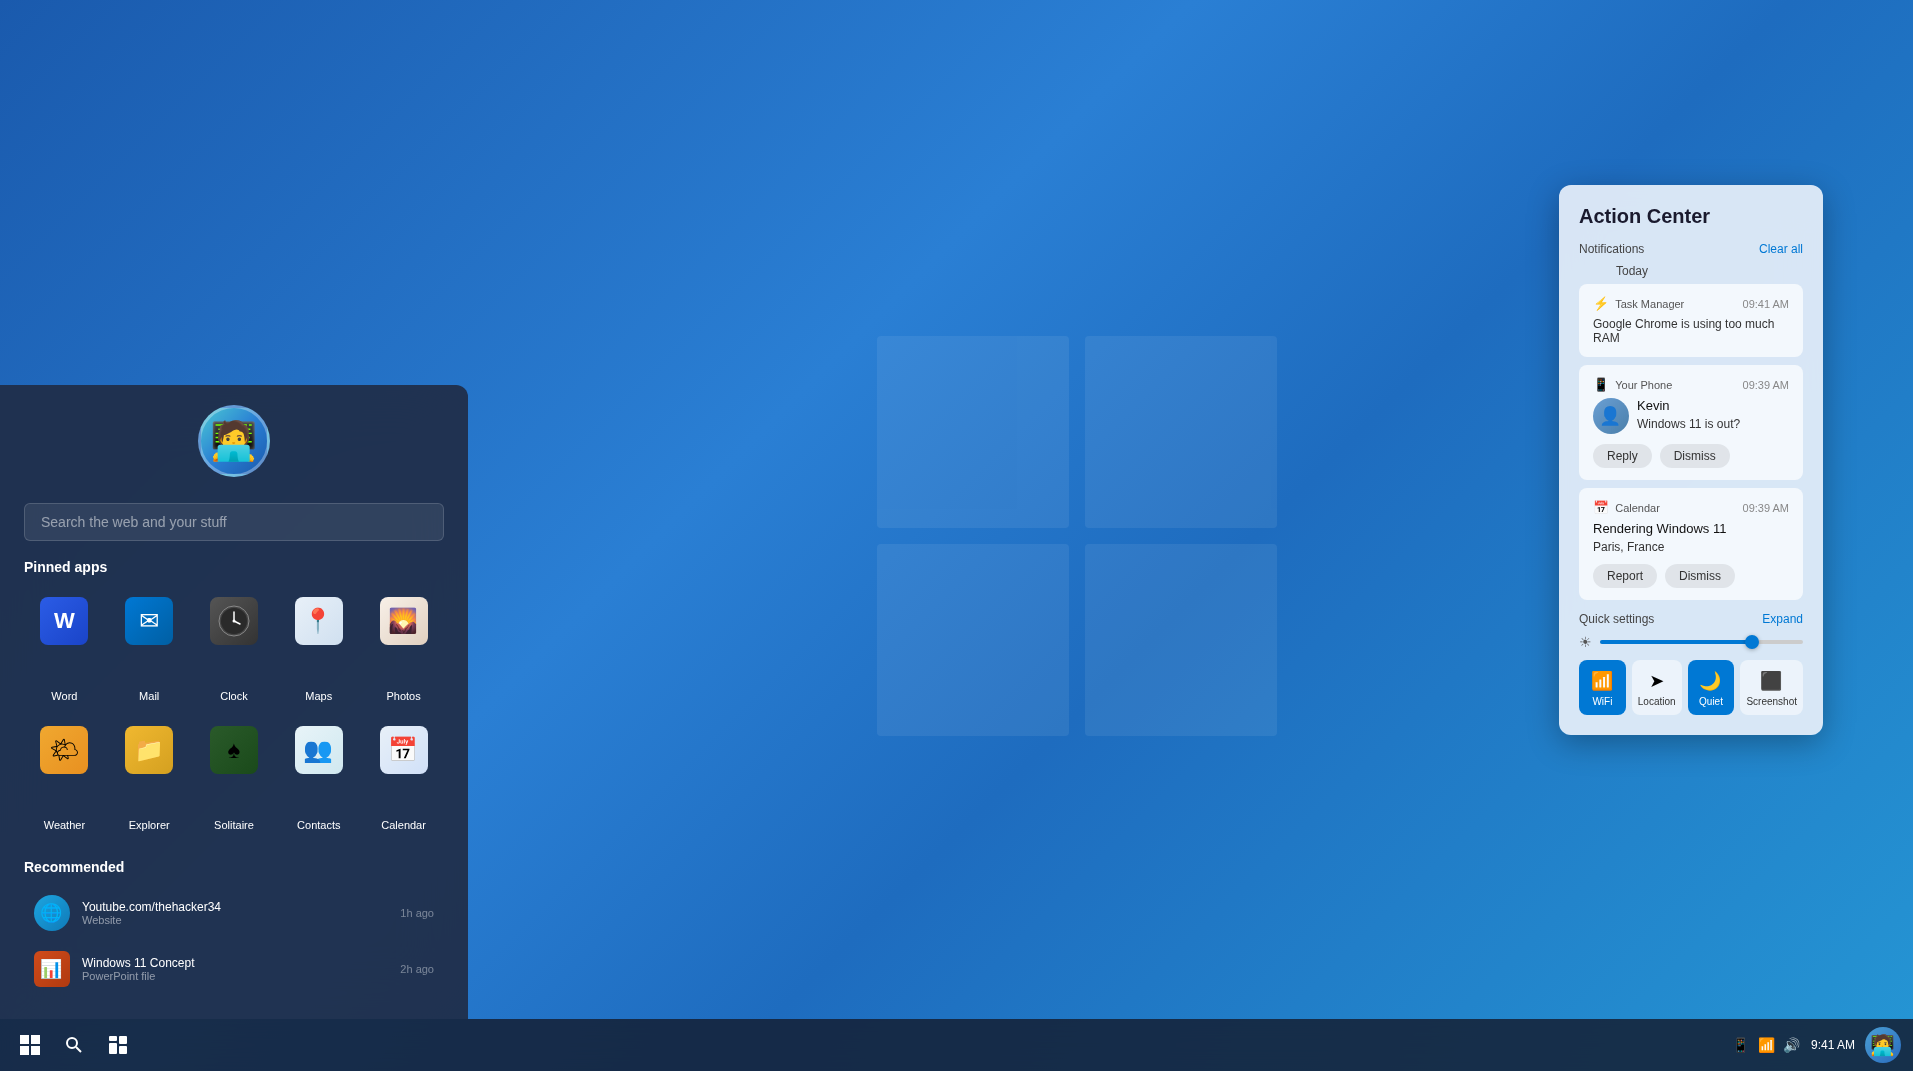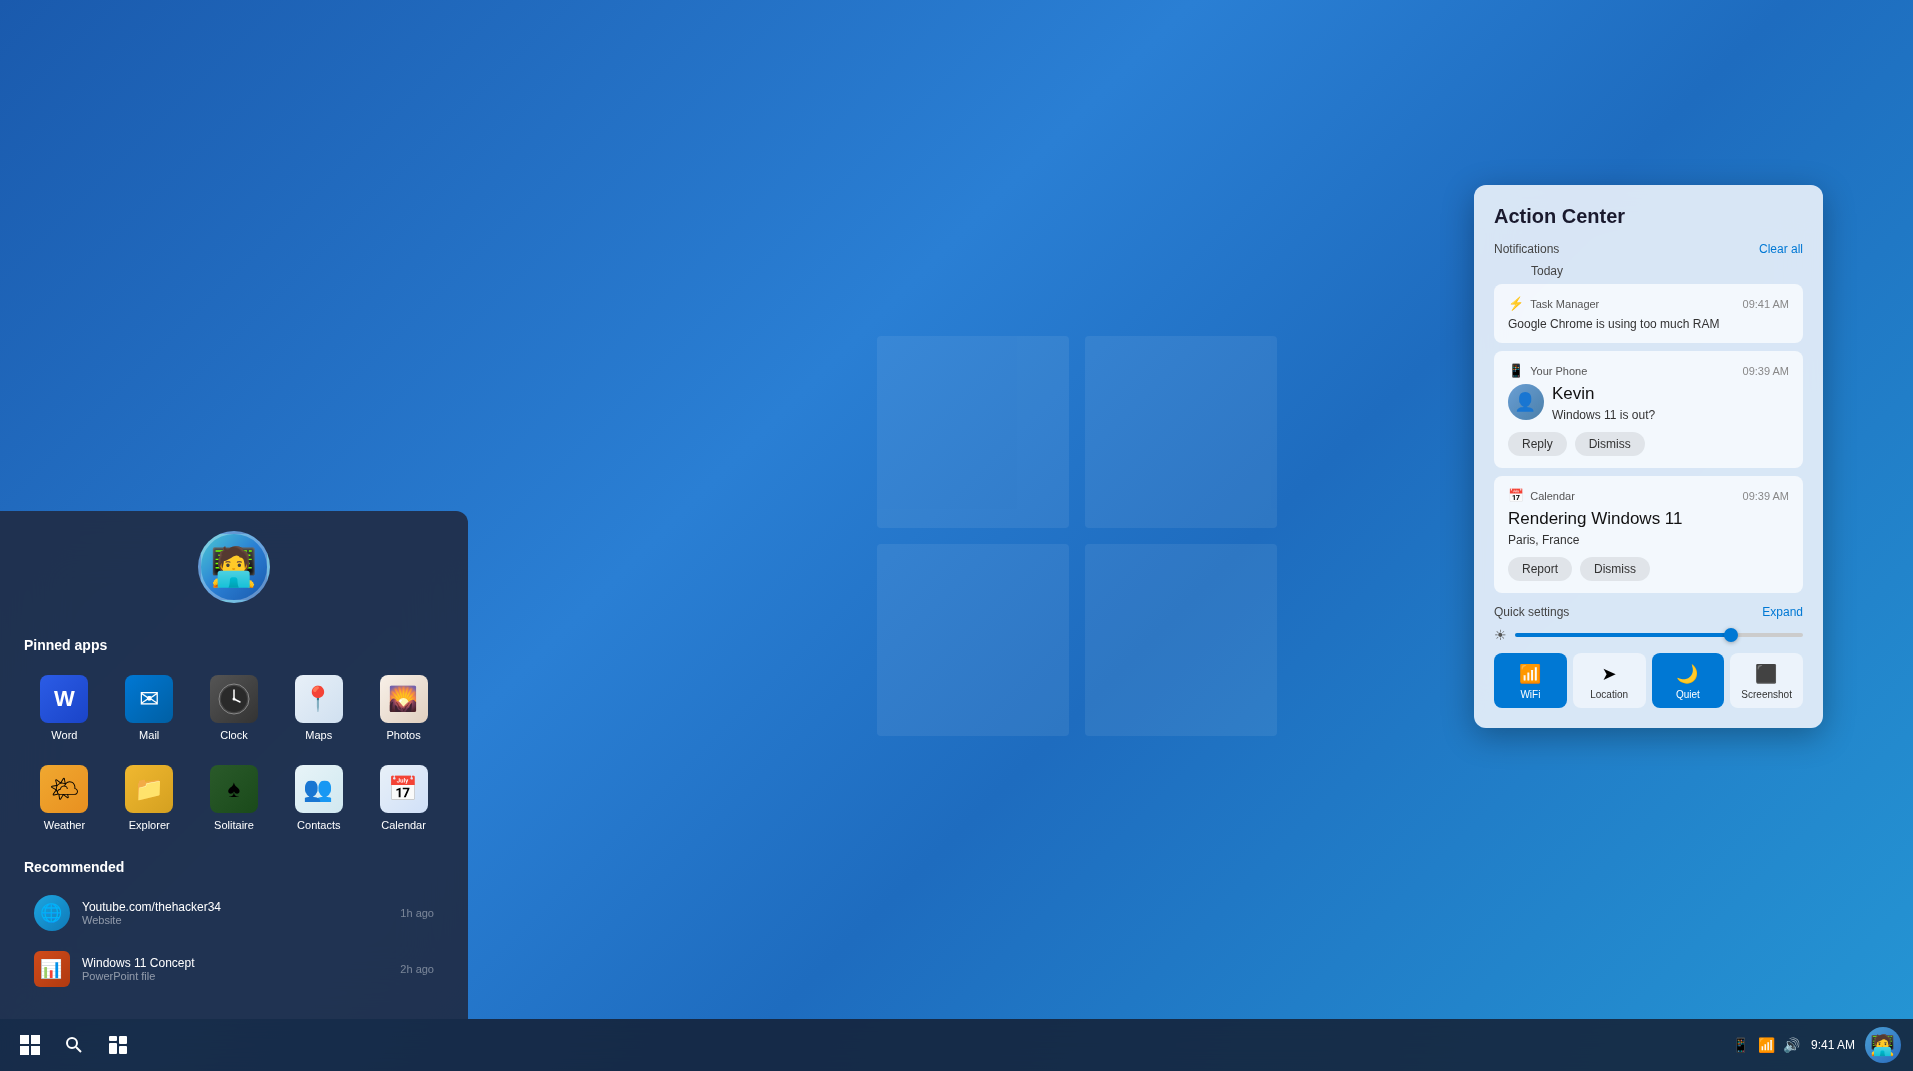--- a/index.html
+++ b/index.html
@@ -214,7 +214,7 @@
       position: absolute;
       top: 185px;
       right: 90px;
-      width: 349px;
+      width: 264px;
       background: rgba(232, 240, 250, 0.92);
       backdrop-filter: blur(20px);
       border-radius: 12px;

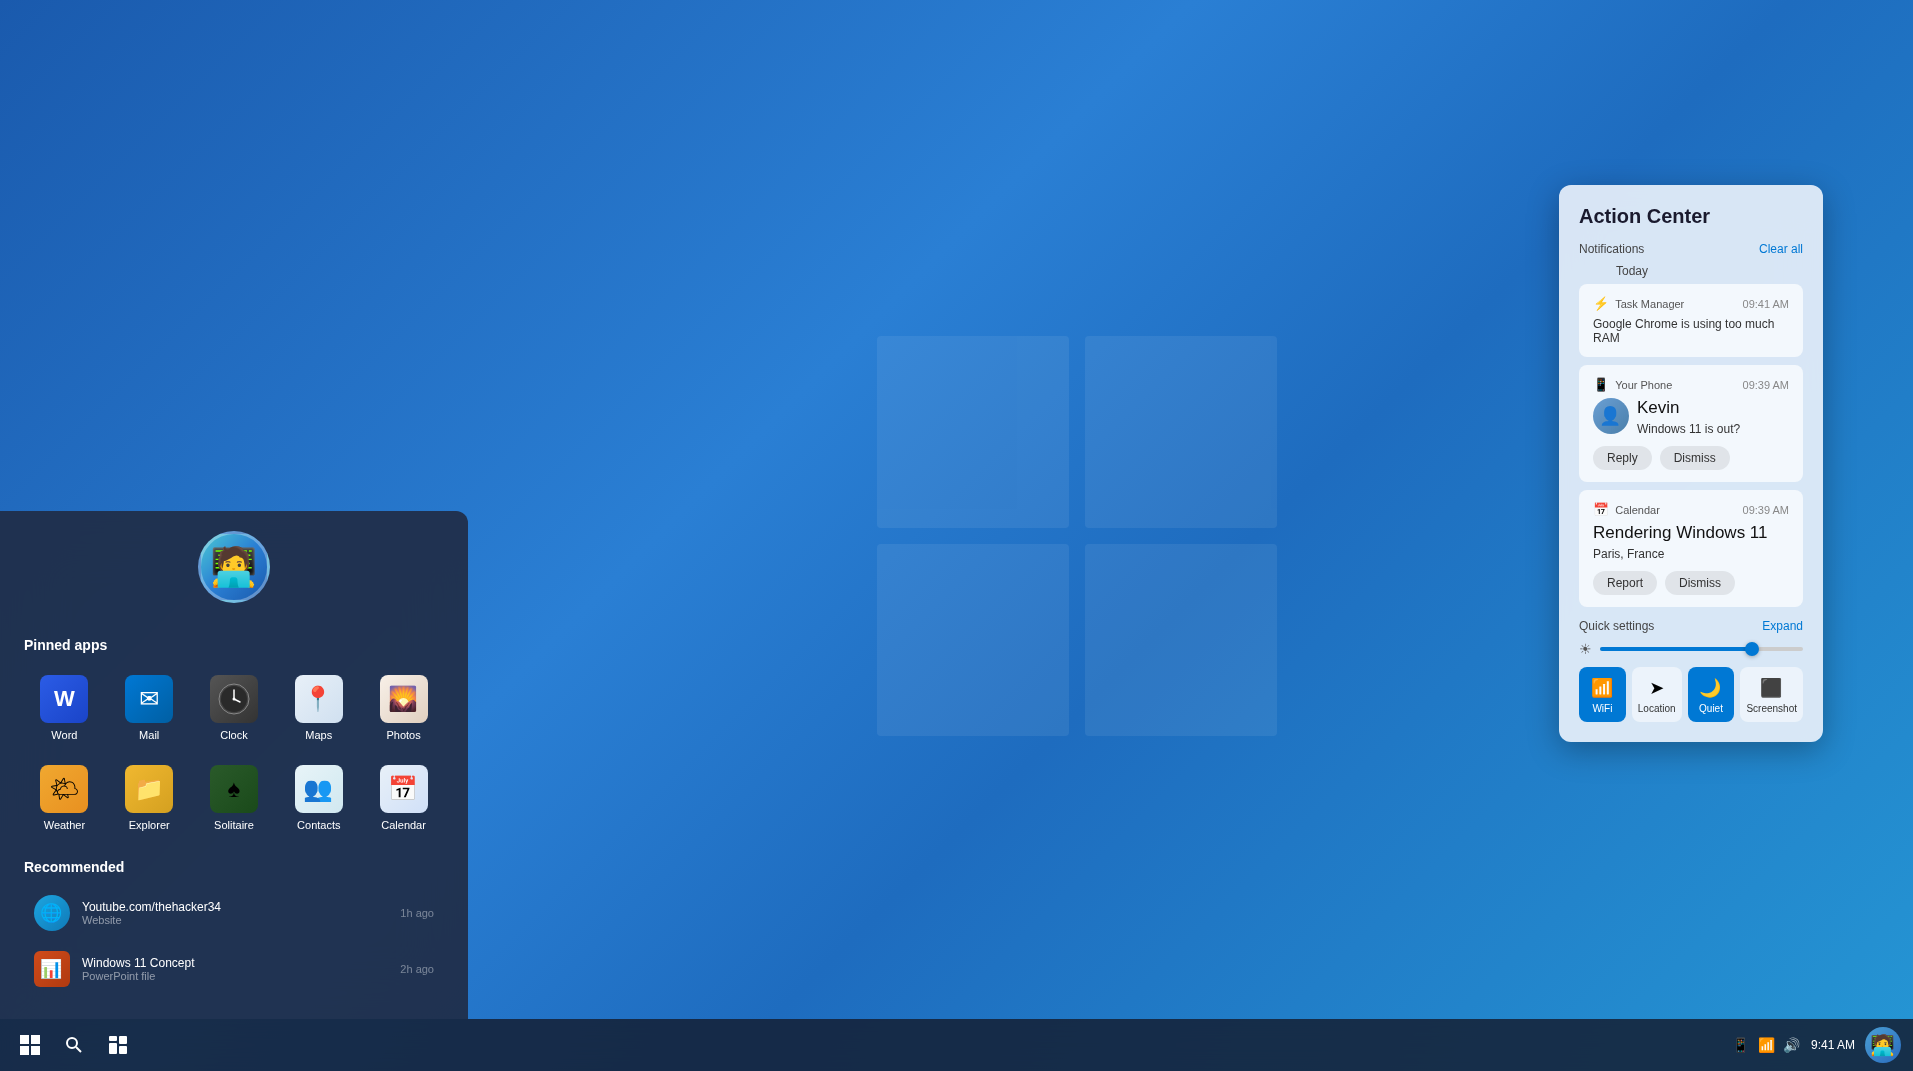--- a/index.html
+++ b/index.html
@@ -258,7 +258,7 @@
     }
     .notif-app-icon { font-size: 13px; }
     .notif-time { color: #888; font-size: 11px; }
-    .notif-title { color: #111; font-size: 17px; font-weight: 500; margin-bottom: 4px; }
+    .notif-title { color: #111; font-size: 13px; font-weight: 500; margin-bottom: 4px; }
     .notif-body { color: #333; font-size: 12px; }
     .notif-actions {
       display: flex;

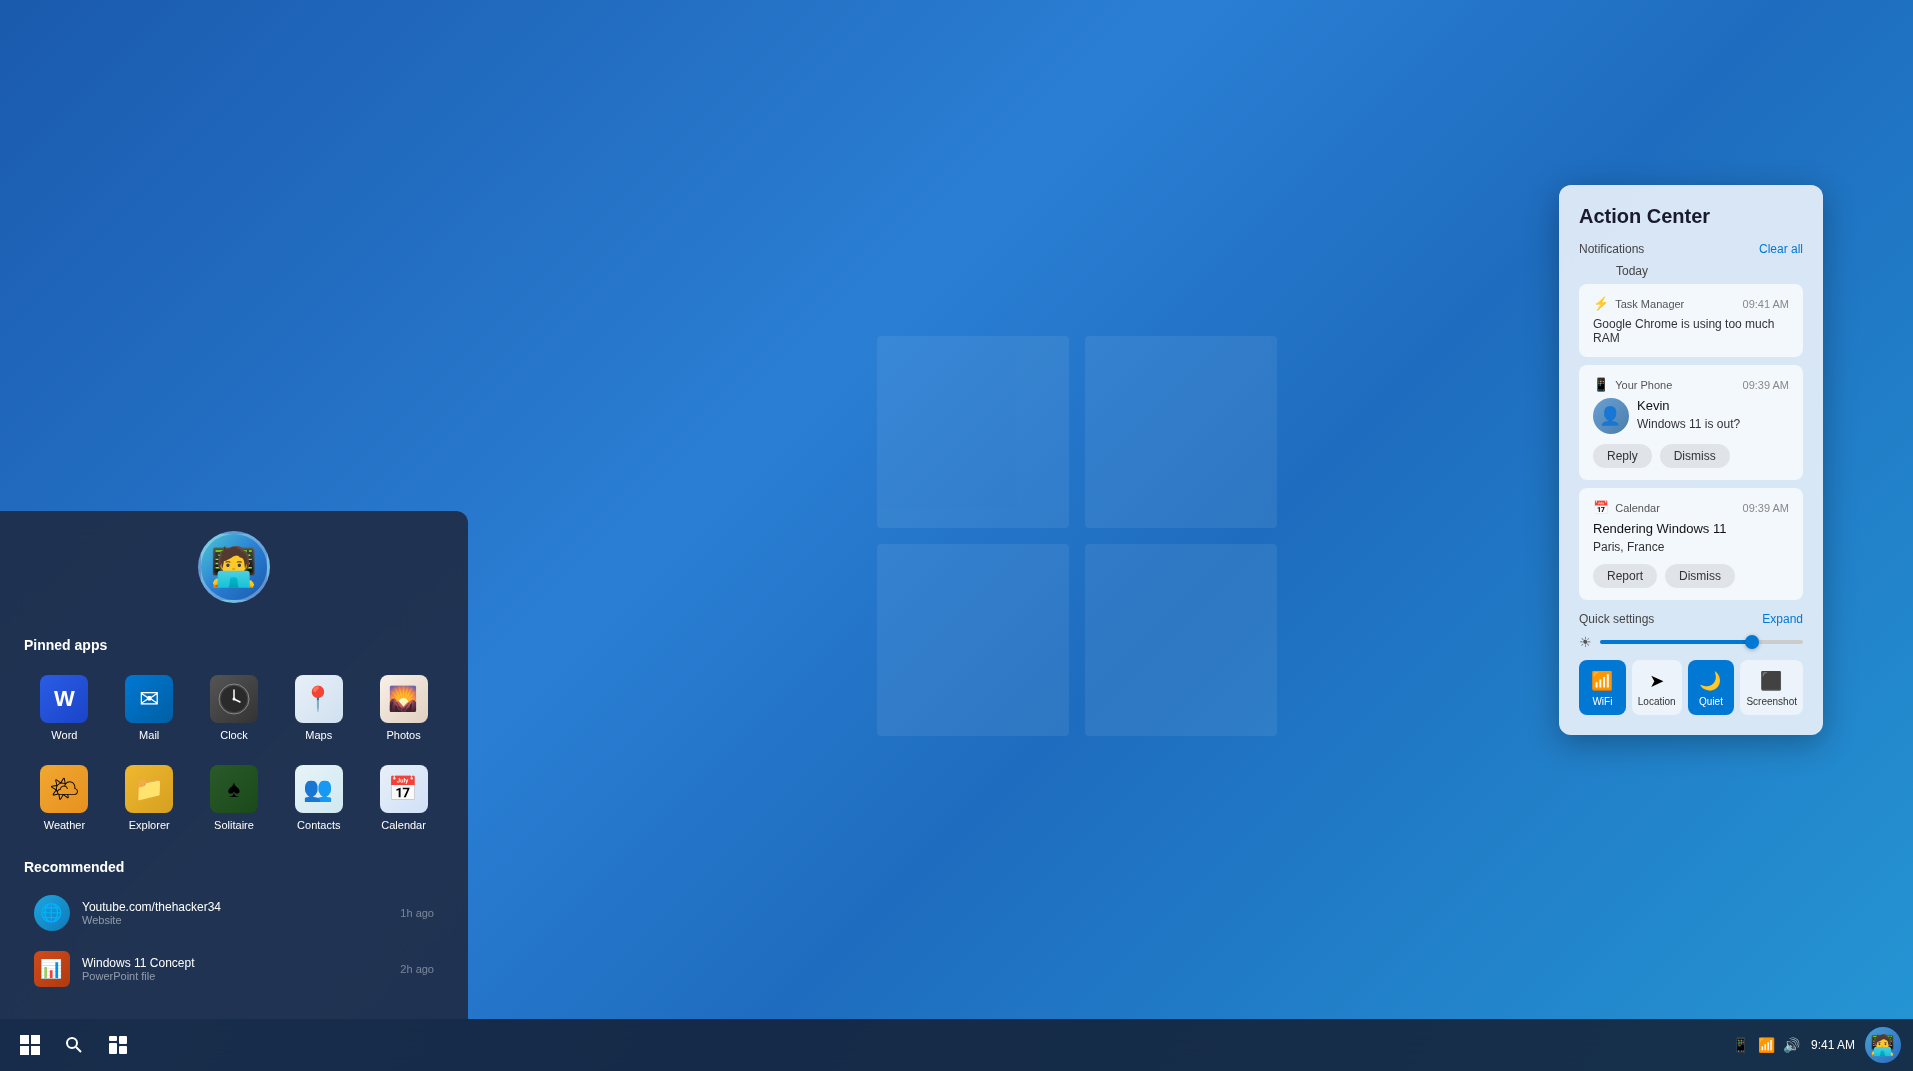--- a/index.html
+++ b/index.html
@@ -361,6 +361,7 @@
   </div>
 
   
+  <input class="search-box" type="text" placeholder="Search the web and your stuff" style="">
 
   
   <div class="section-title">Pinned apps</div>

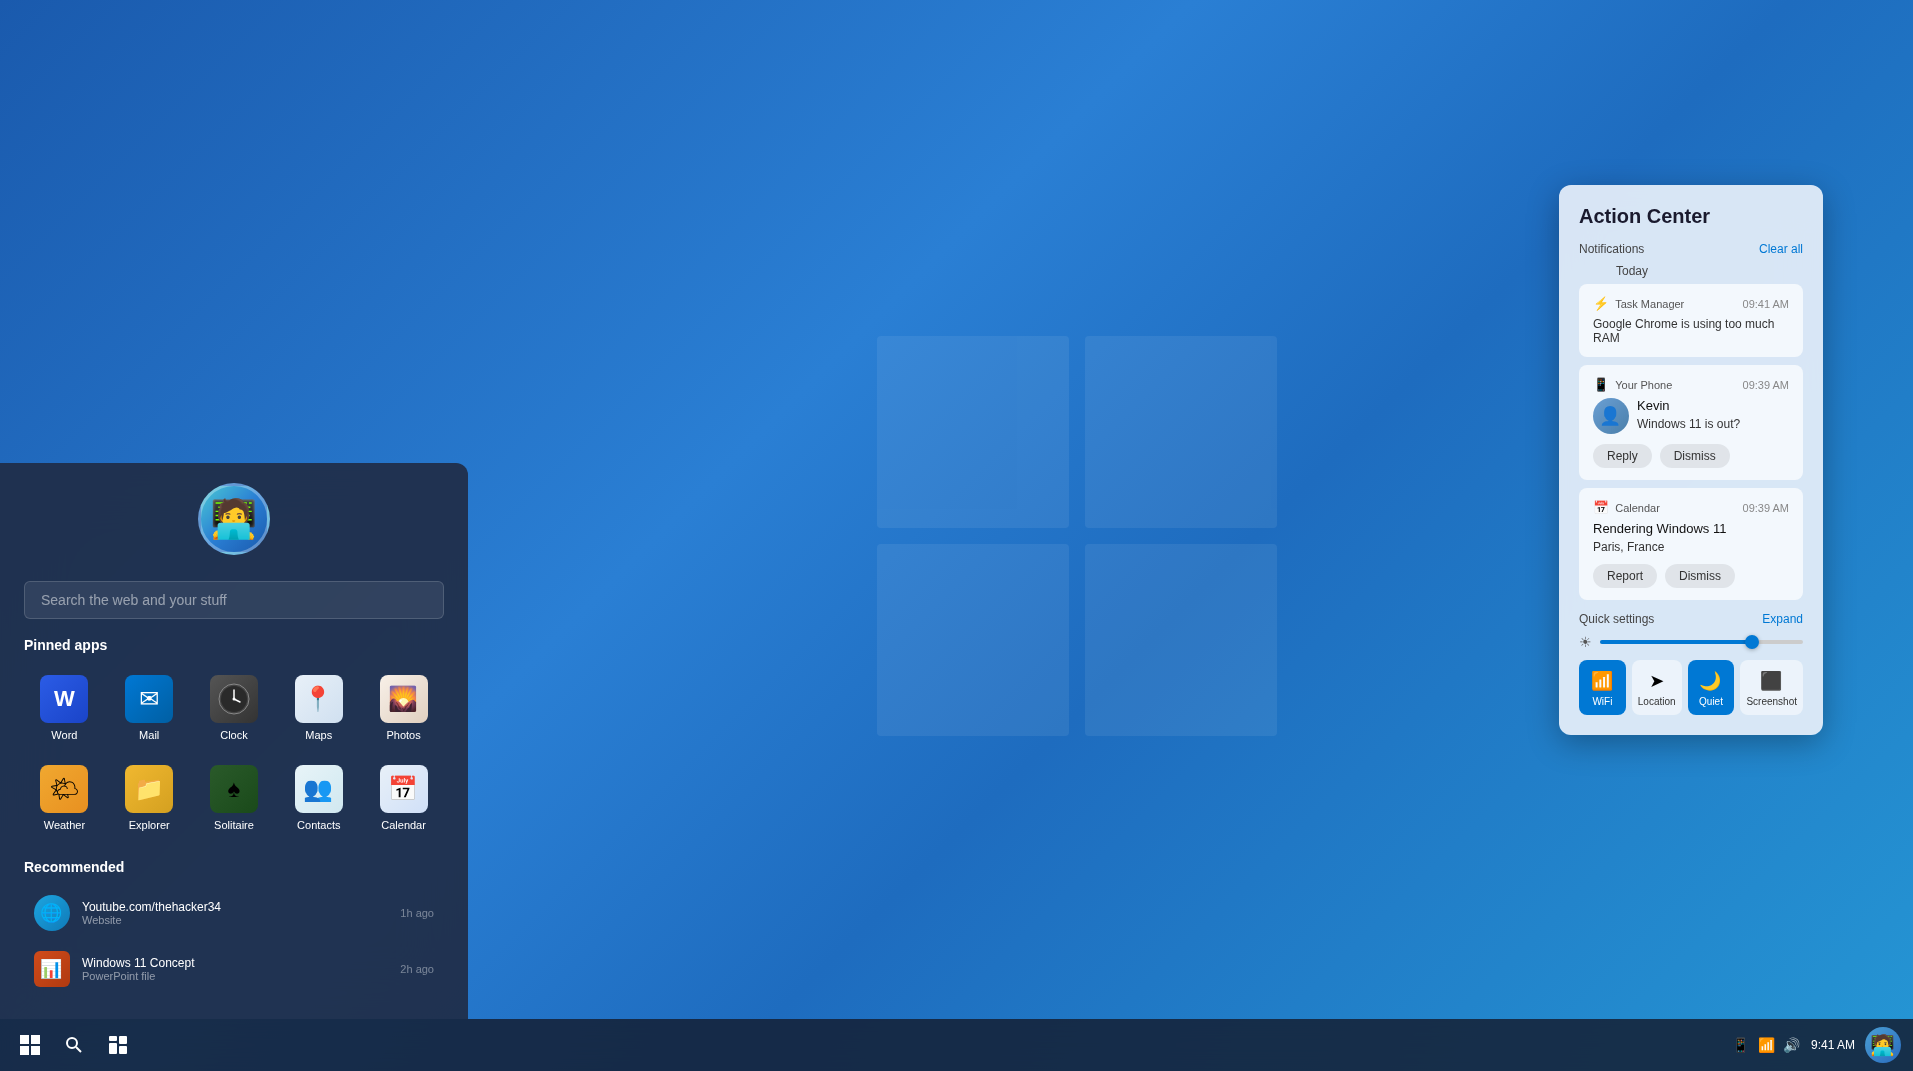--- a/index.html
+++ b/index.html
@@ -162,6 +162,7 @@
       color: white;
       font-size: 11px;
       text-align: left;
+      margin-top: 39px;
     }
 
     

